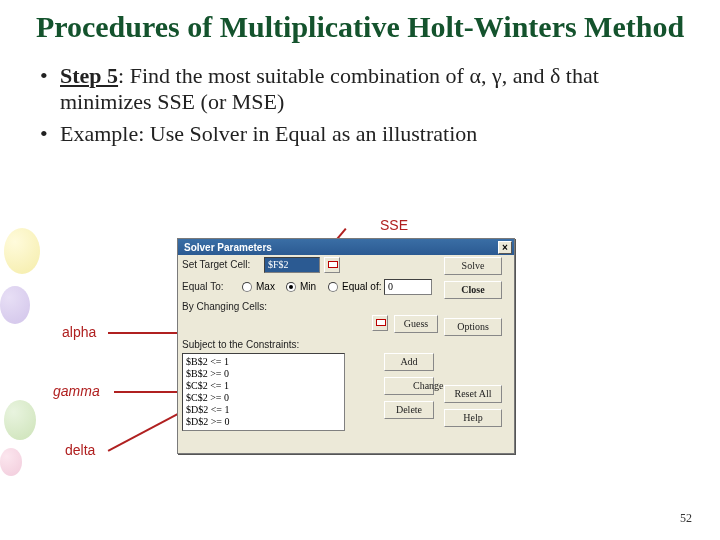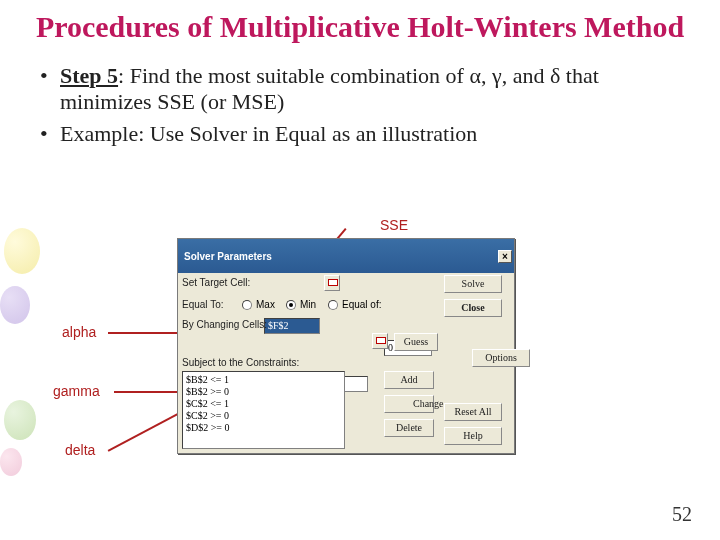--- a/index.html
+++ b/index.html
@@ -21,7 +21,7 @@
   .b4 { width: 22px; height: 28px; left: 0px; top: 448px; background: radial-gradient(circle at 30% 30%, #f8c8da, #e08cb0); }
 
   .title {
-    color: #be185d;
+    color: #14532d;
     font-size: 30px;
     text-align: center;
     padding: 10px 30px 6px 30px;

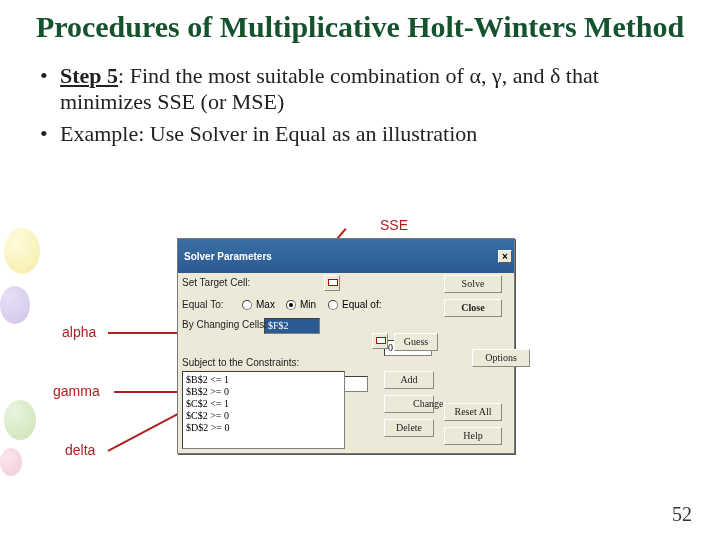--- a/index.html
+++ b/index.html
@@ -75,7 +75,7 @@
     box-shadow: 1px 1px 0 #555;
   }
   .titlebar {
-    height: 34px;
+    height: 16px;
     background: linear-gradient(#3a6ea5, #2b5a92);
     color: #fff; font-weight: bold;
     display: flex; align-items: center; justify-content: space-between;

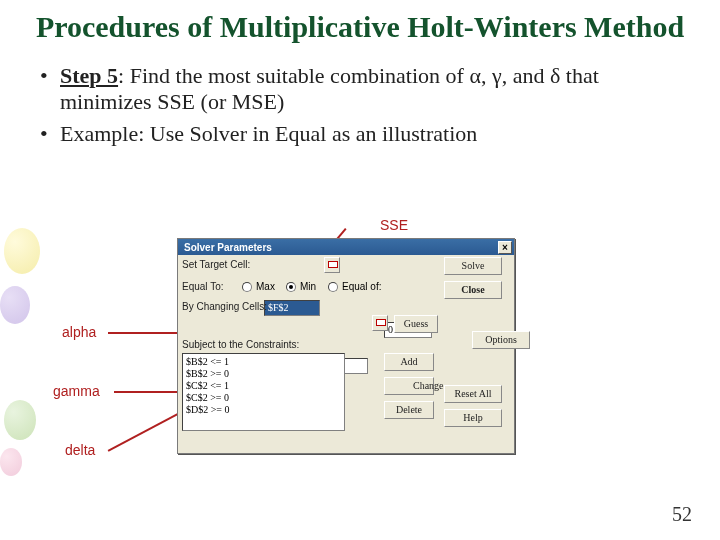--- a/index.html
+++ b/index.html
@@ -91,7 +91,7 @@
   .refinput {
     position:absolute; height:16px; background:#fff;
     border:1px solid #808080; border-top-color:#404040; border-left-color:#404040;
-    font: 10px Tahoma; padding:1px 3px;margin-top:43px;
+    font: 10px Tahoma; padding:1px 3px;
   }
   .refbtn {
     position:absolute; width:16px; height:16px;

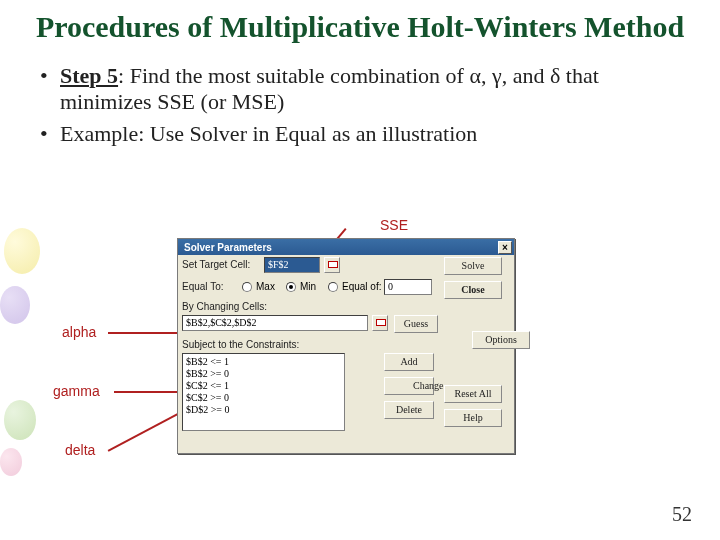--- a/index.html
+++ b/index.html
@@ -179,7 +179,6 @@
     <div class="refinput" style="left:206px; top:24px; width:48px;">0</div>
 
     <div class="lbl" style="left:4px; top:46px;">By Changing Cells:</div>
-    <div class="refinput" style="left:4px; top:60px; width:186px;">$B$2,$C$2,$D$2</div>
     <div class="refbtn" style="left:194px; top:60px;"></div>
 
     <div class="lbl" style="left:4px; top:84px;">Subject to the Constraints:</div>

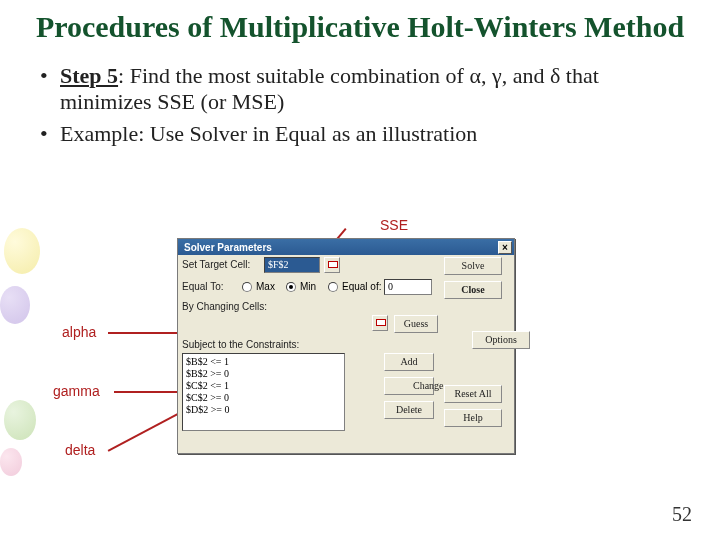--- a/index.html
+++ b/index.html
@@ -193,7 +193,7 @@
     <div class="winbtn" style="left:266px; top:2px;">Solve</div>
     <div class="winbtn" style="left:266px; top:26px;font-weight:bold;">Close</div>
     <div class="winbtn" style="left:216px; top:60px; width:44px;">Guess</div>
-    <div class="winbtn" style="left:266px; top:76px;margin-left:28px;">Options</div>
+    <div class="winbtn" style="left:266px; top:63px;">Options</div>
     <div class="winbtn" style="left:206px; top:98px; width:50px;">Add</div>
     <div class="winbtn" style="left:206px; top:122px; width:50px;padding-left:28px;">Change</div>
     <div class="winbtn" style="left:206px; top:146px; width:50px;">Delete</div>

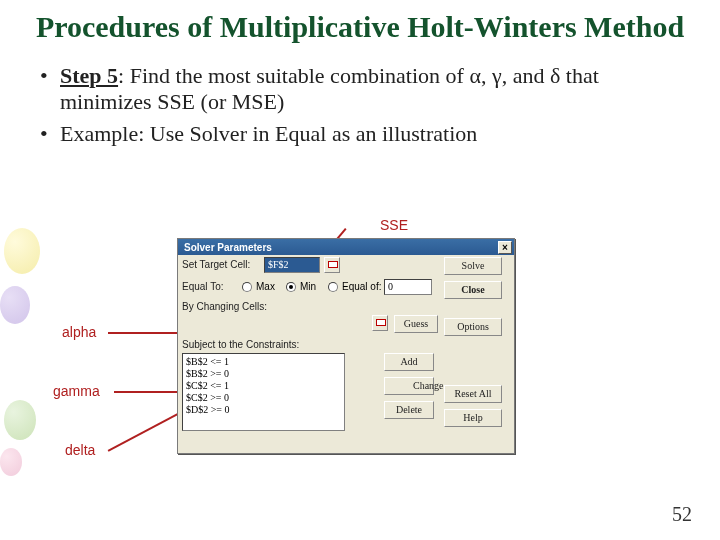--- a/index.html
+++ b/index.html
@@ -44,7 +44,7 @@
   }
   .sse-label   { left: 380px; top: 217px; }
   .alpha-label { left: 62px;  top: 324px; }
-  .gamma-label { left: 53px;  top: 383px; }
+  .gamma-label { left: 53px;  top: 383px; font-style: italic; }
   .delta-label { left: 65px;  top: 442px; }
 
   .pagenum {

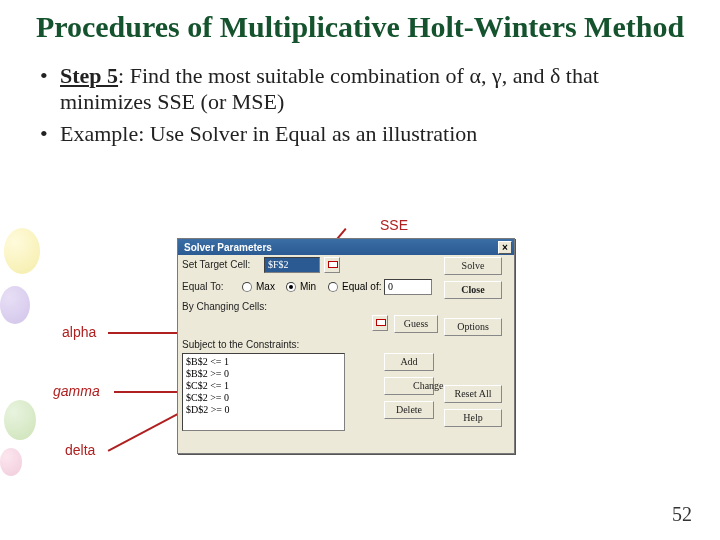--- a/index.html
+++ b/index.html
@@ -187,6 +187,7 @@
       <div>$B$2 &gt;= 0</div>
       <div>$C$2 &lt;= 1</div>
       <div>$C$2 &gt;= 0</div>
+      <div>$D$2 &lt;= 1</div>
       <div>$D$2 &gt;= 0</div>
     </div>
 

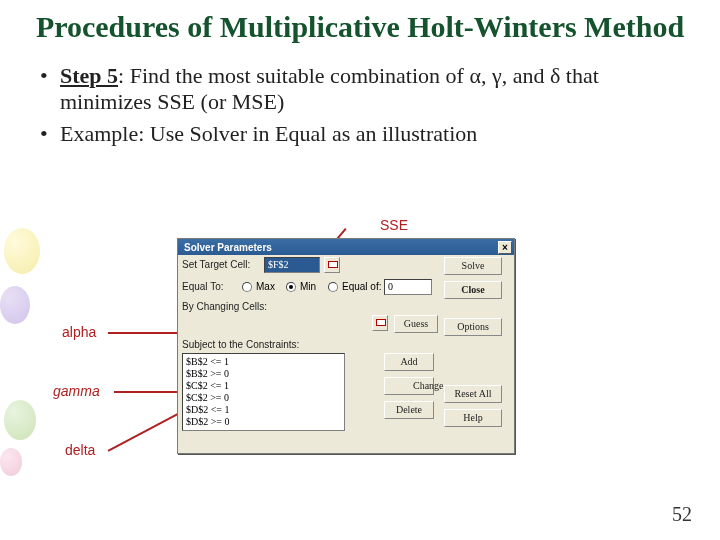--- a/index.html
+++ b/index.html
@@ -49,7 +49,7 @@
 
   .pagenum {
     position: absolute; right: 28px; bottom: 14px;
-    font-size: 20px; color: #333;
+    font-size: 12px; color: #333;
   }
 
   

